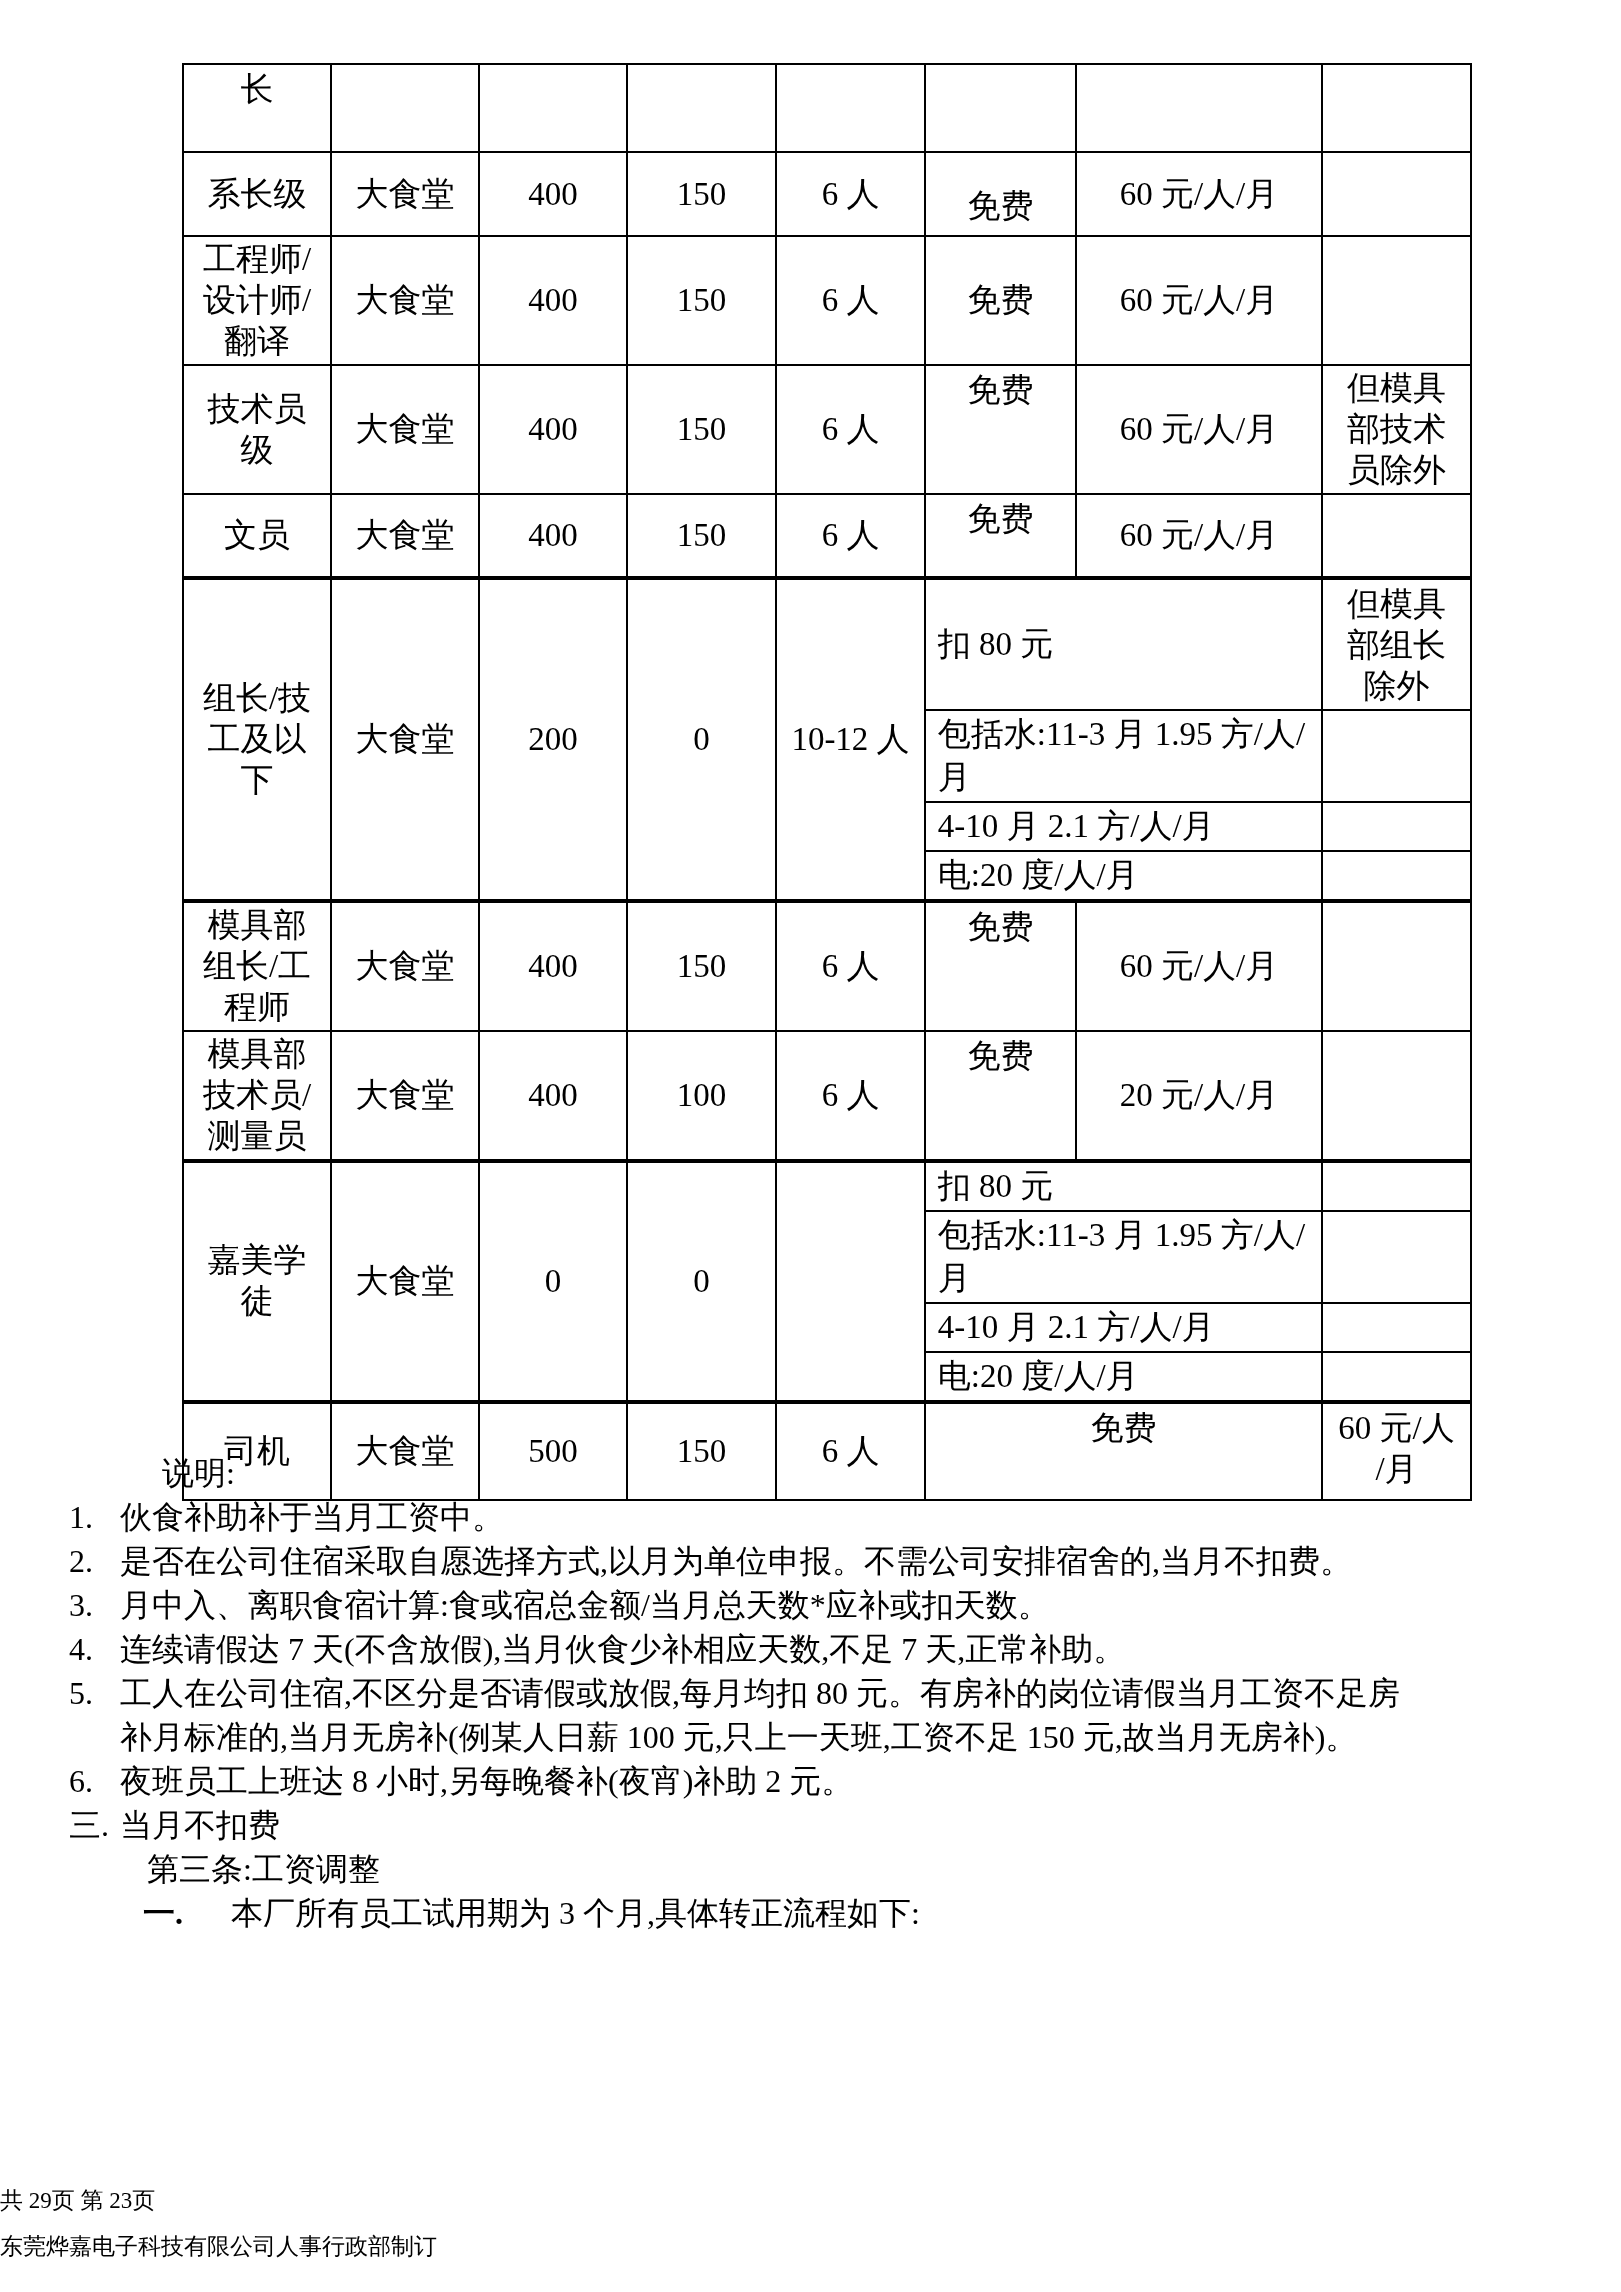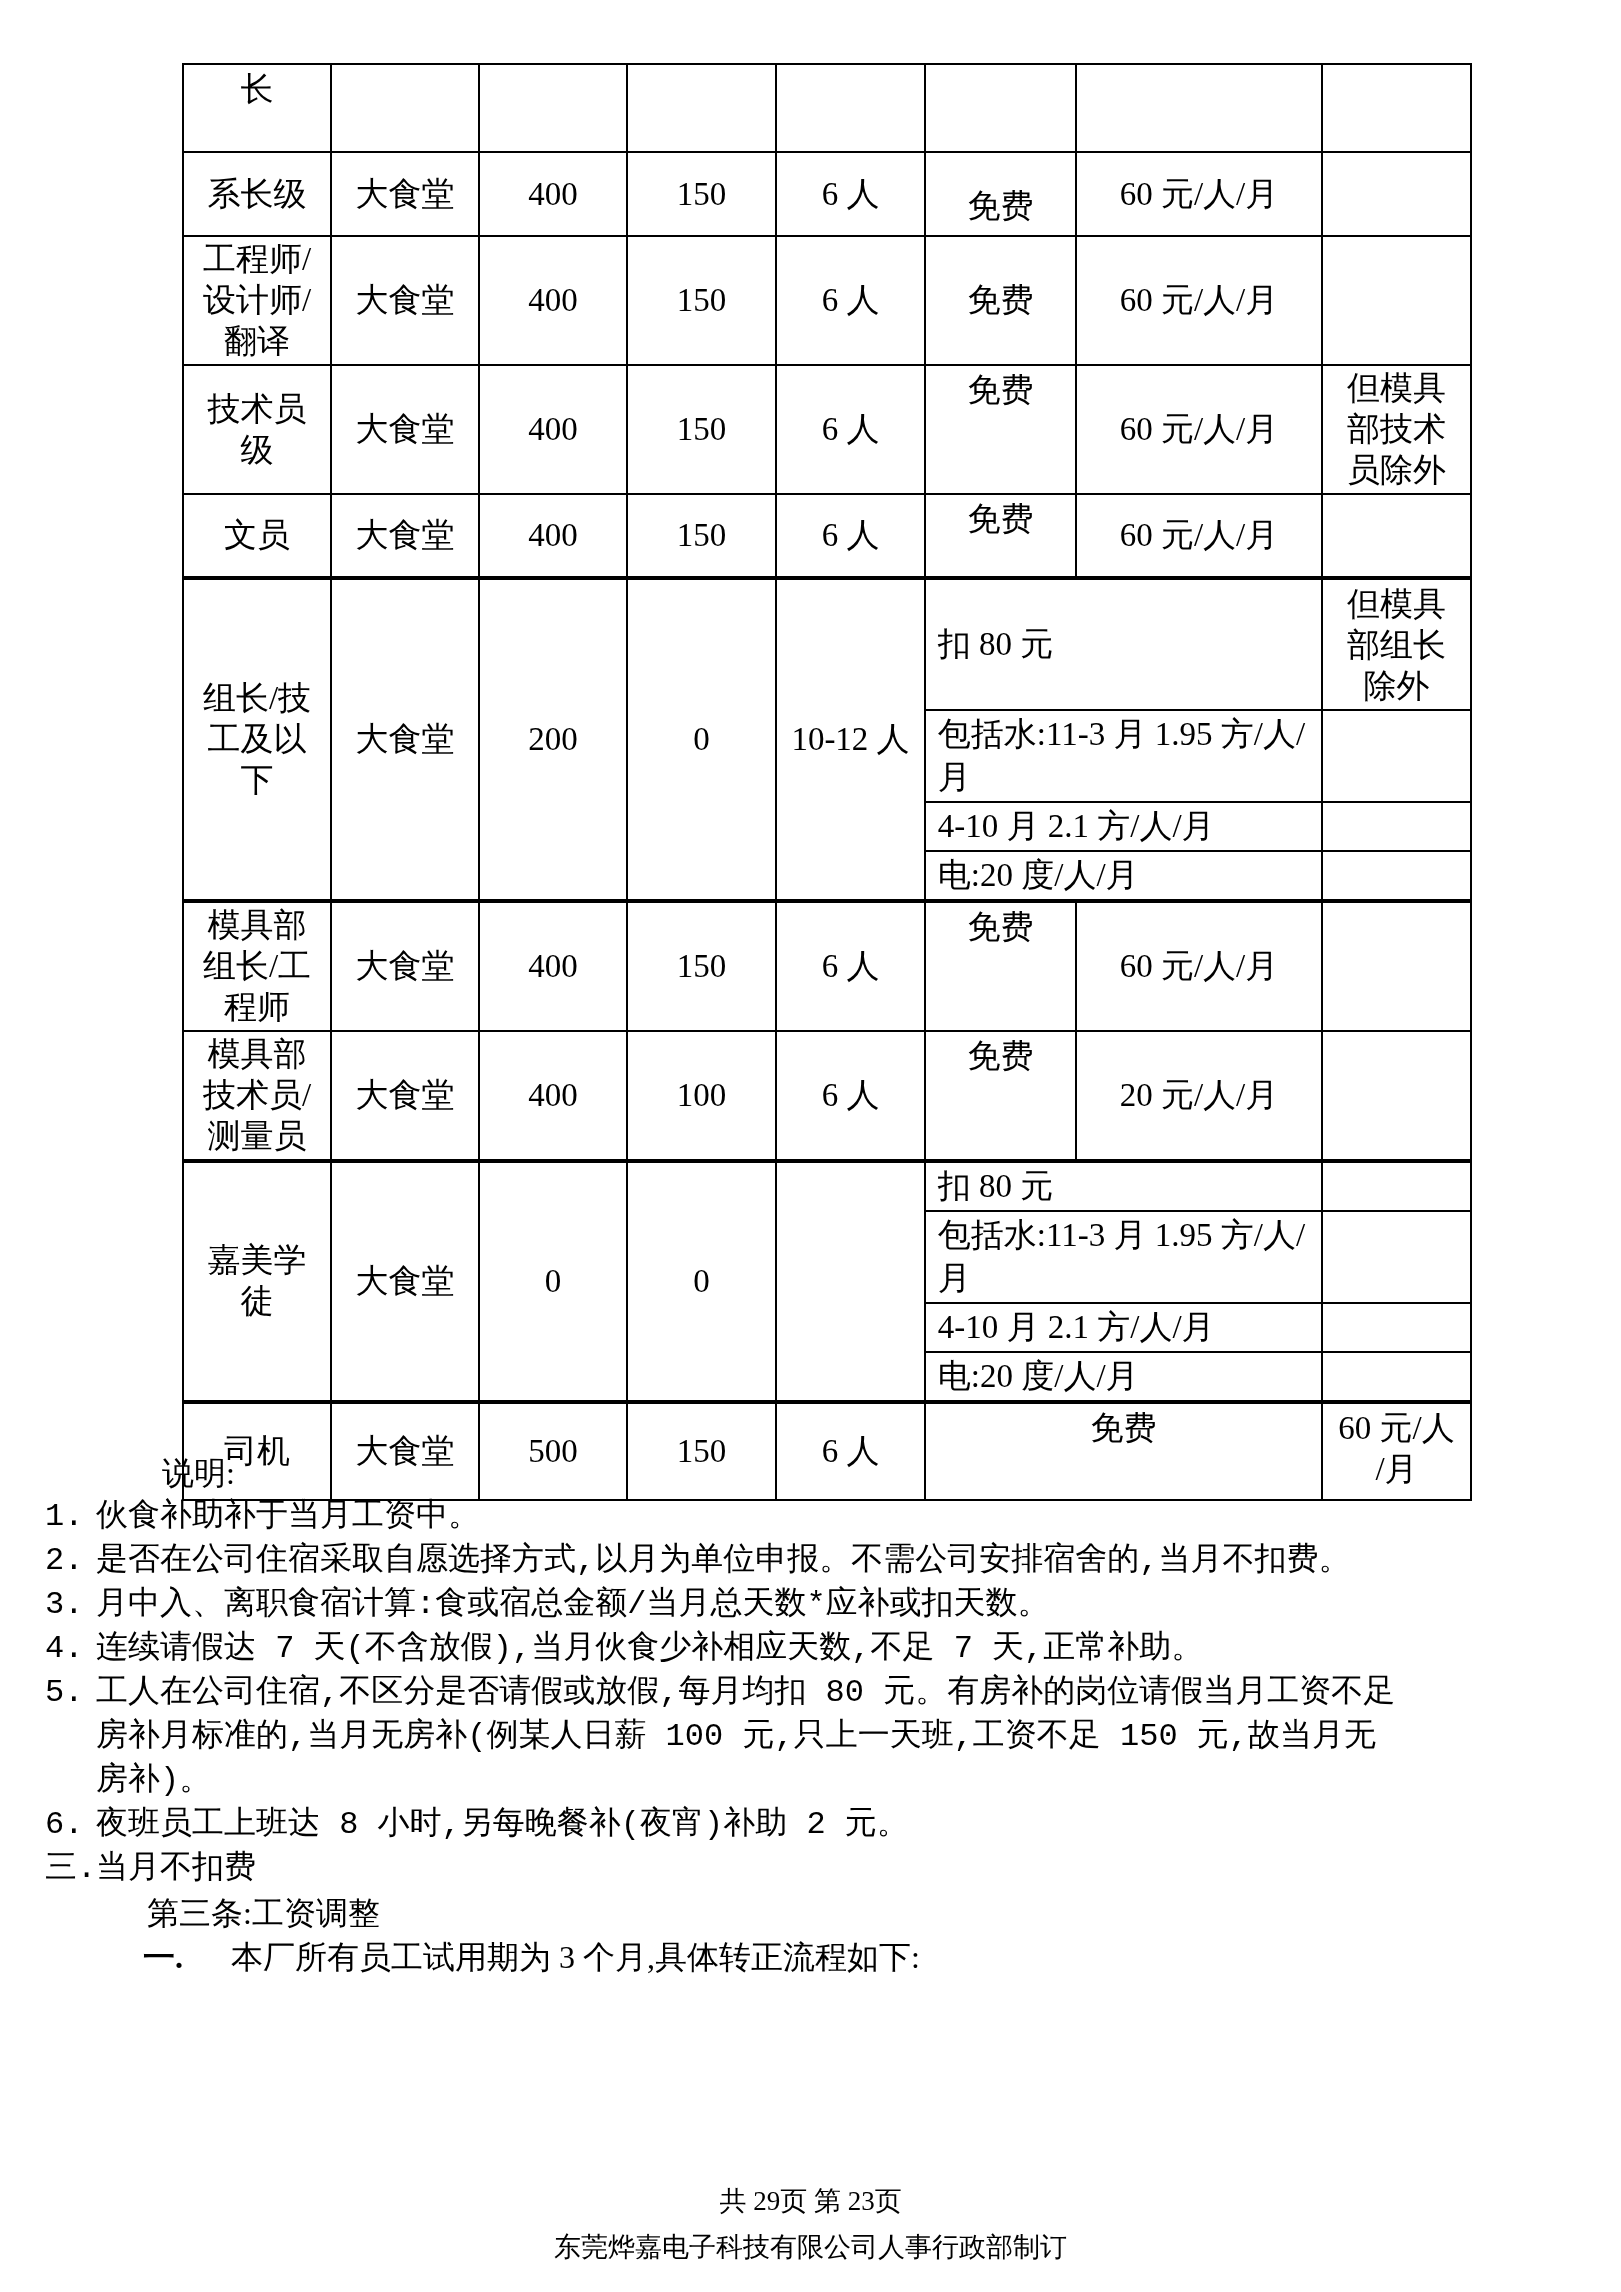--- a/index.html
+++ b/index.html
@@ -31,7 +31,7 @@
   
   .notes { position:absolute; left:0; top:1451px; width:1621px; font-size:32px; line-height:44px; }
   .n-heading { padding-left:162px; }
-  .n-item { padding-left:96px; width:1304px;font-family:Liberation Mono, monospace; }
+  .n-item { padding-left:120px; width:1304px; }
   .n-item .num { display:inline-block; width:51px; margin-left:-51px; }
   .n-sub { padding-left:225px; }
   .n-article { padding-left:106px;margin-left:41px; }

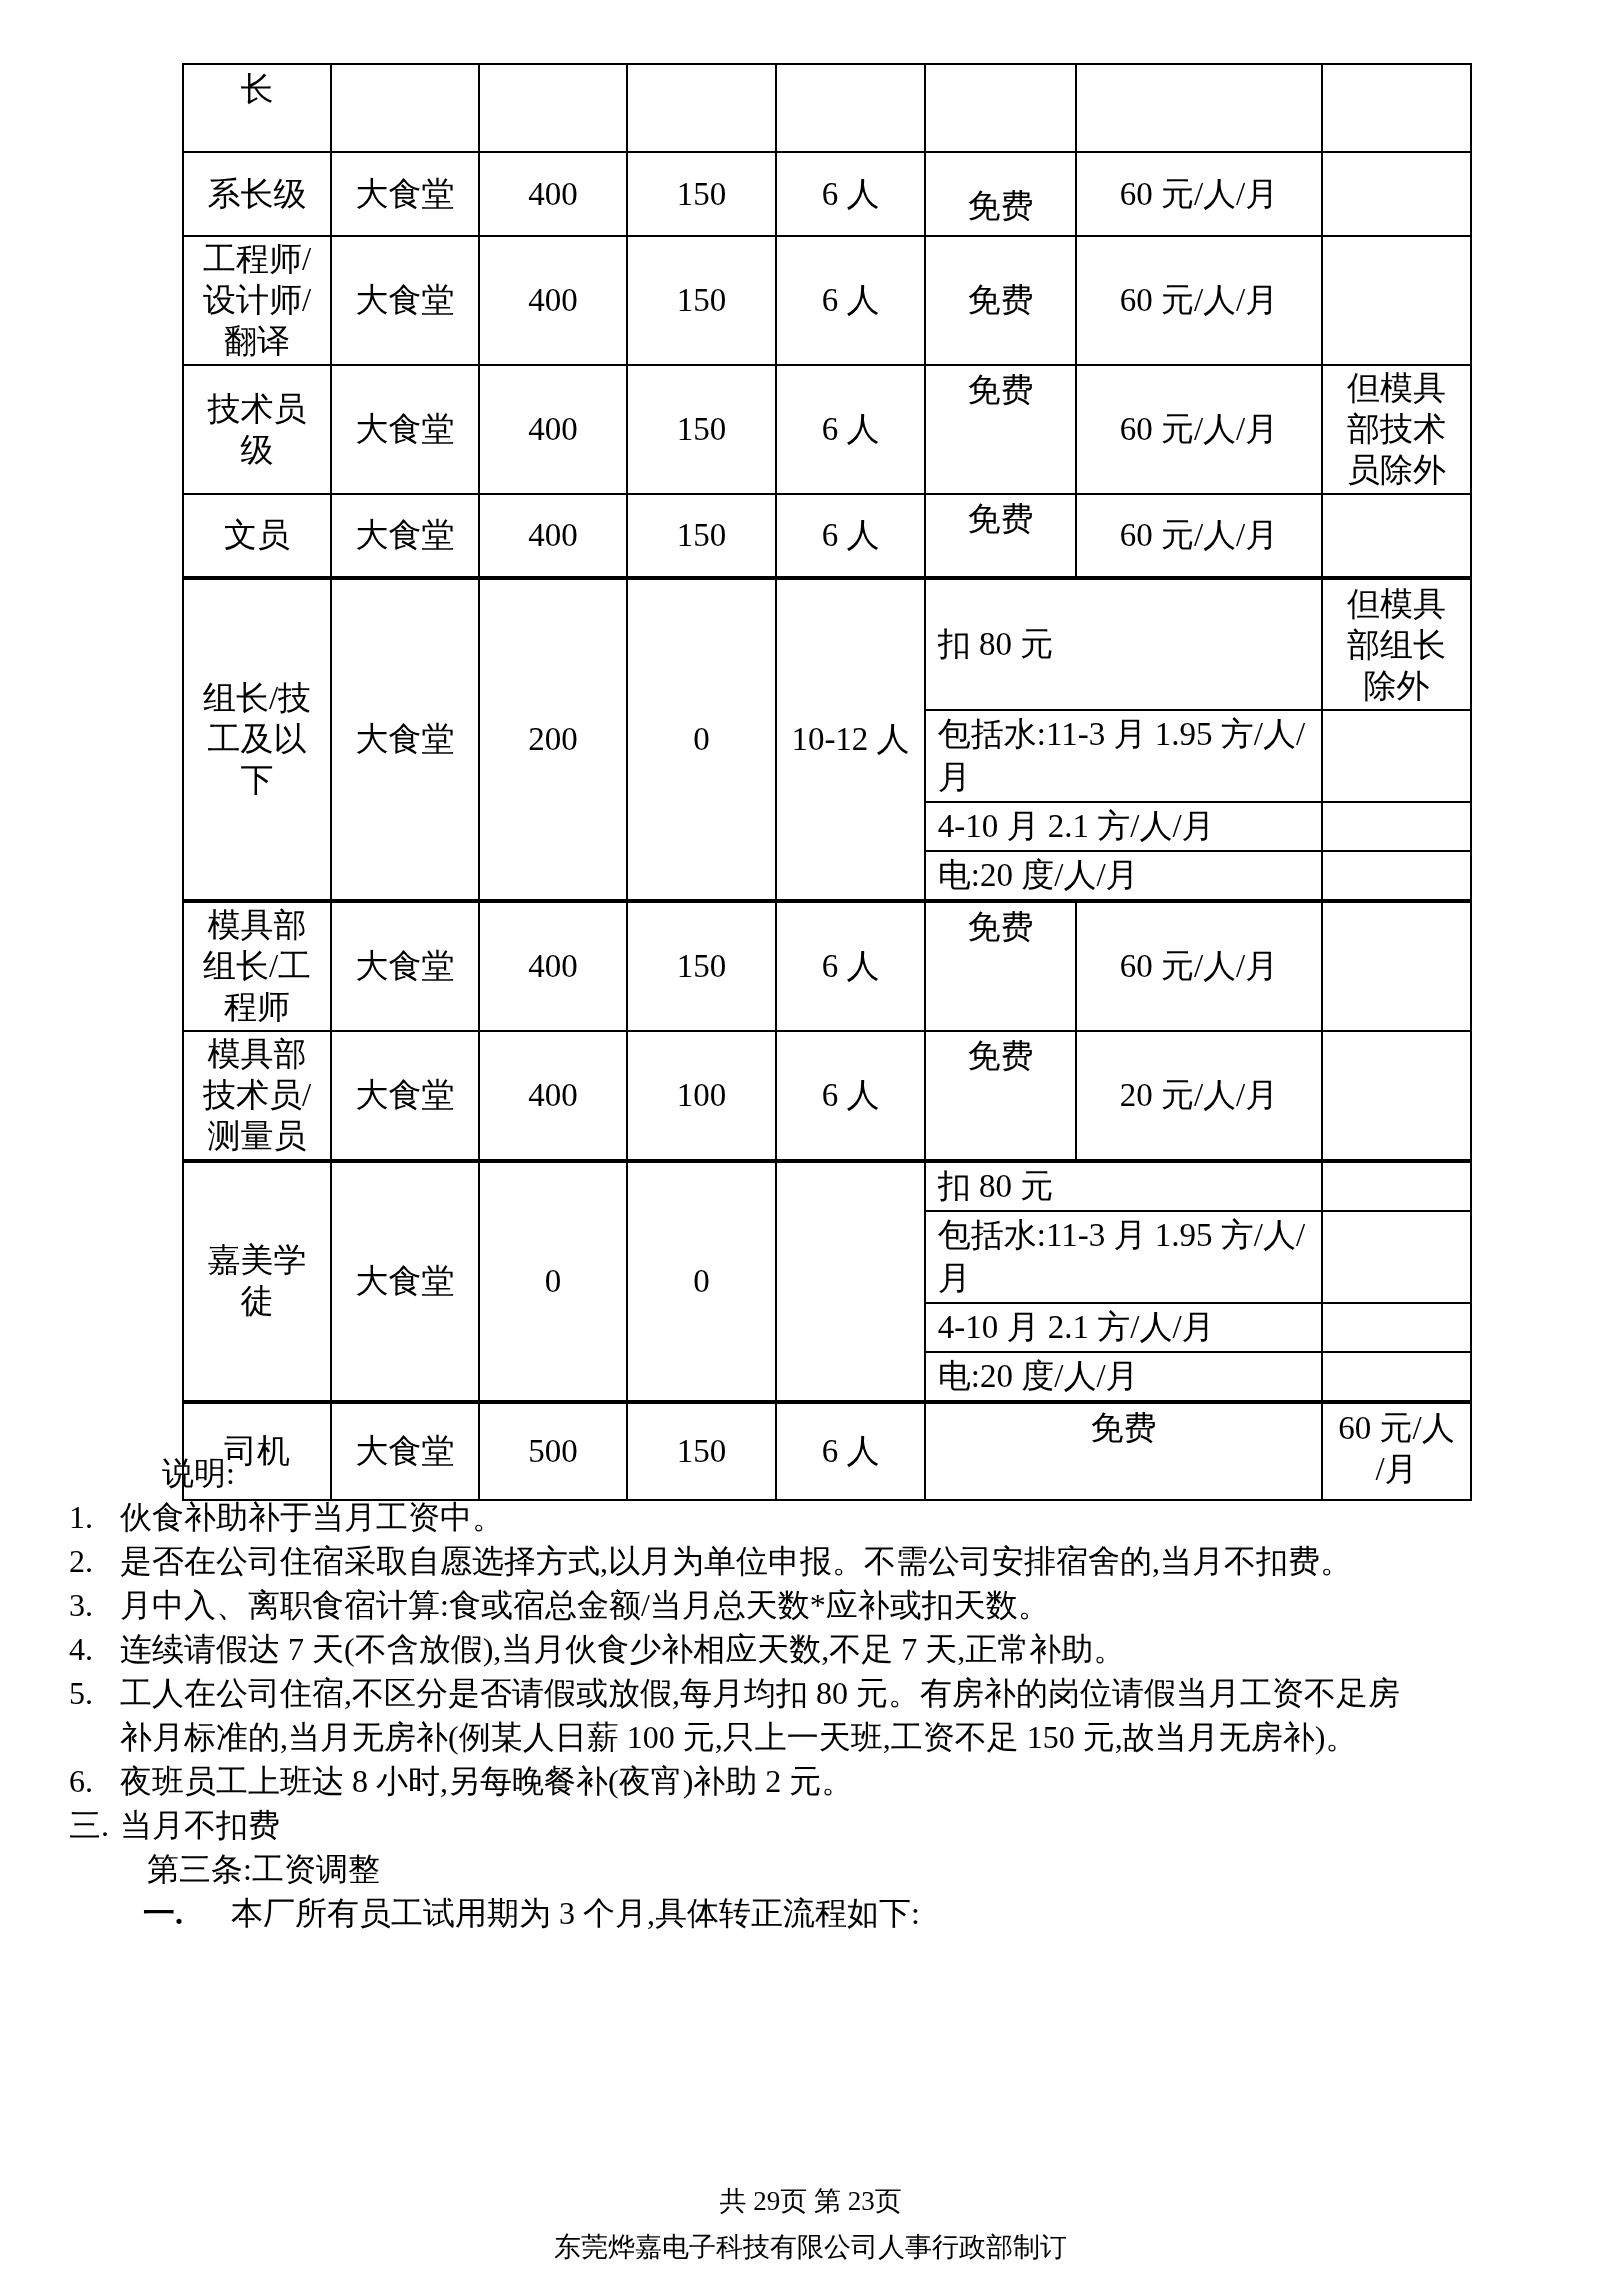--- a/index.html
+++ b/index.html
@@ -39,7 +39,7 @@
   .n-item-wide .num { display:inline-block; width:88px; margin-left:-88px; font-weight:bold; }
 
   
-  .footer { position:absolute; left:0; top:2178px; width:1621px; text-align:center; font-size:27px; line-height:46px; }
+  .footer { position:absolute; left:0; top:2178px; width:1621px; text-align:left; font-size:23px; line-height:46px; }
 </style>
 </head>
 <body>

